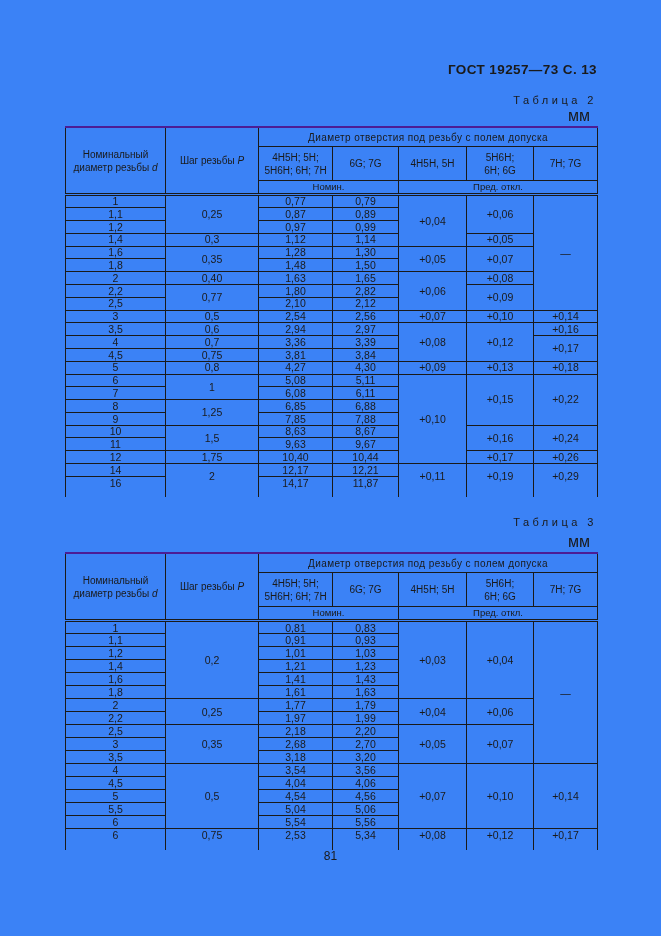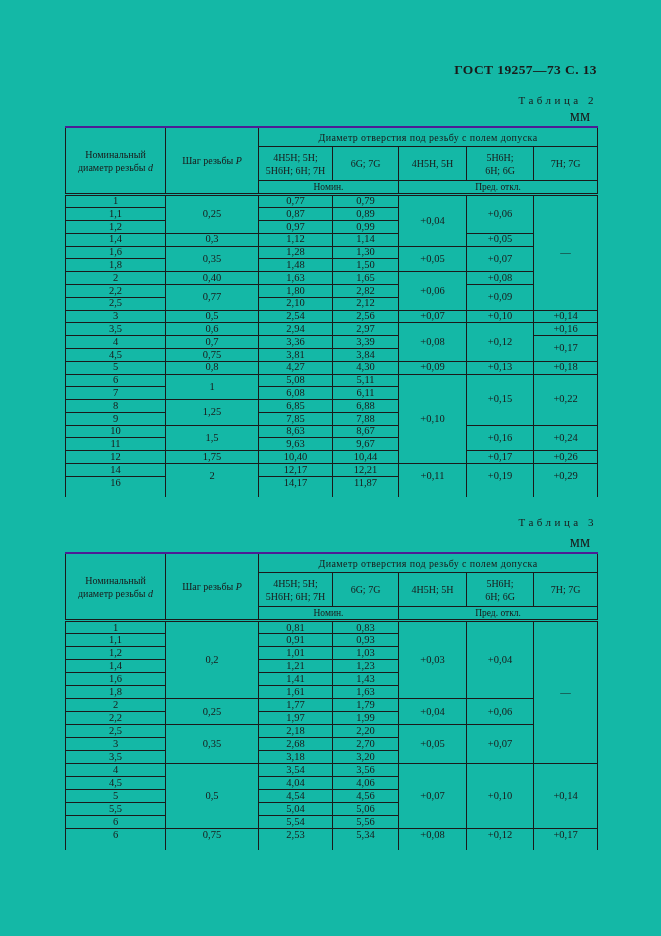--- a/index.html
+++ b/index.html
@@ -3,8 +3,8 @@
 <meta charset="utf-8">
 <style>
   html,body{margin:0;padding:0;background:#e8e8e8;}
-  .page{position:relative;width:661px;height:936px;background:#14b8a6;margin:0 auto;
-        font-family:Liberation Serif, serif;color:#1a1a1a;overflow:hidden;}
+  .page{position:relative;width:661px;height:936px;background:#3b82f6;margin:0 auto;
+        font-family:Liberation Sans, sans-serif;color:#1a1a1a;overflow:hidden;}
   .gost-header{position:absolute;top:62px;right:64px;font-weight:bold;font-size:13.5px;letter-spacing:.4px;}
   .caption{position:absolute;right:64px;font-size:11px;letter-spacing:3.5px;white-space:nowrap;}
   .t2-caption{top:94px;}

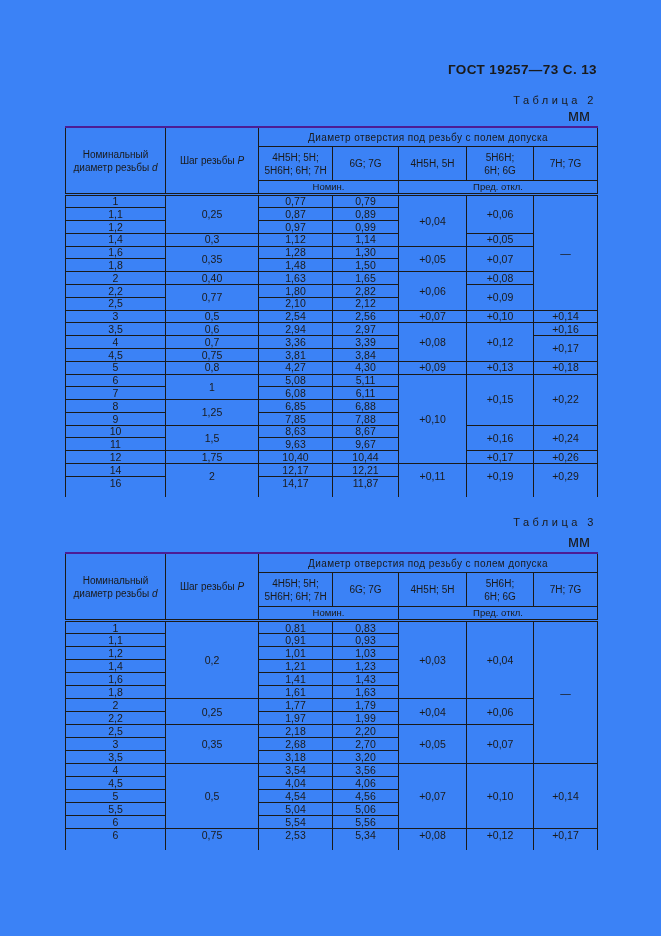--- a/index.html
+++ b/index.html
@@ -392,6 +392,7 @@
       </tbody>
     </table>
 
+  <div class="page-number">81</div>
 </div>
 
 </body></html>

